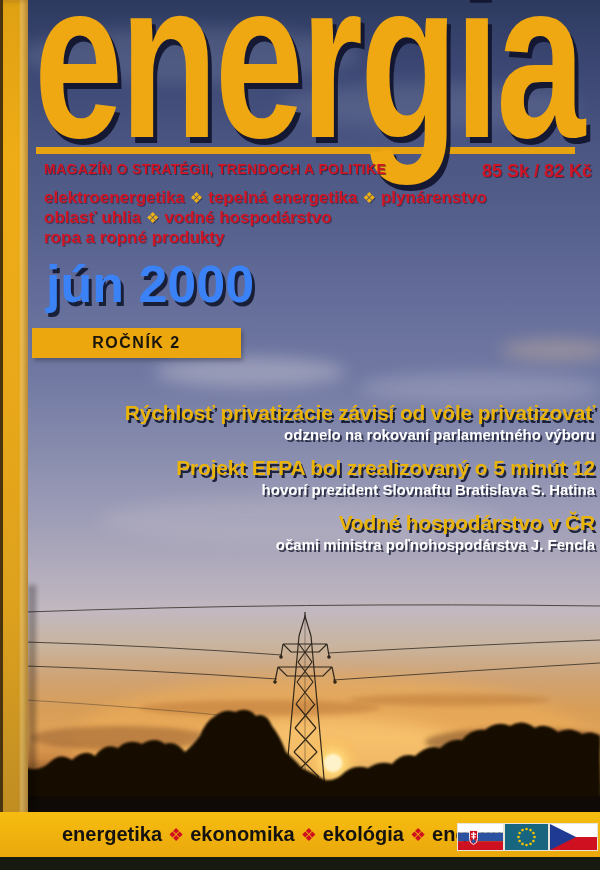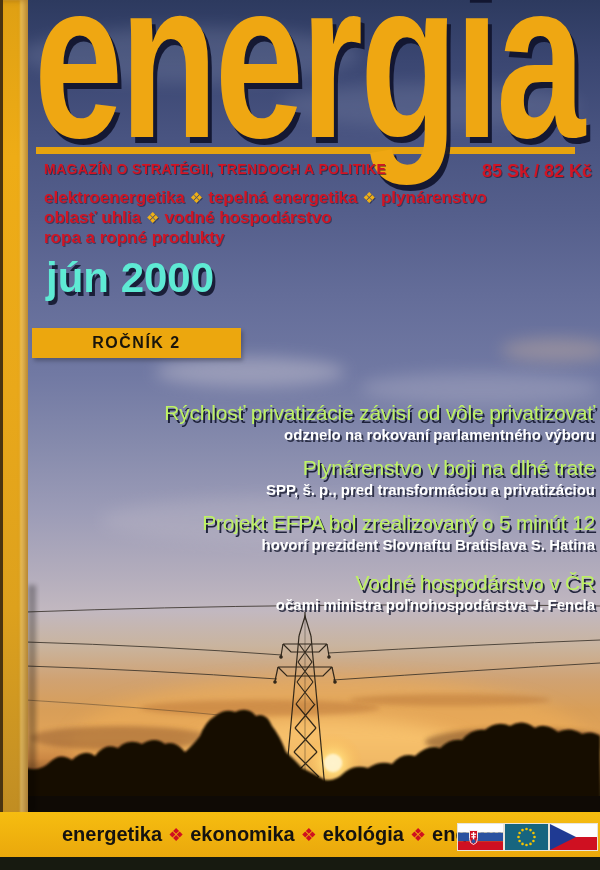--- a/index.html
+++ b/index.html
@@ -52,7 +52,7 @@
   .topic-line .diamond{color:#eeb017;padding:0 5px;font-size:15px;}
   .issue-date{
     position:absolute;left:46px;top:254px;z-index:4;
-    font-size:42px;font-weight:bold;color:#5eead4;white-space:nowrap;
+    font-size:52px;font-weight:bold;color:#3b82f6;white-space:nowrap;
     text-shadow:3px 4px 0 rgba(18,22,46,.9);
   }
   .volume-bar{

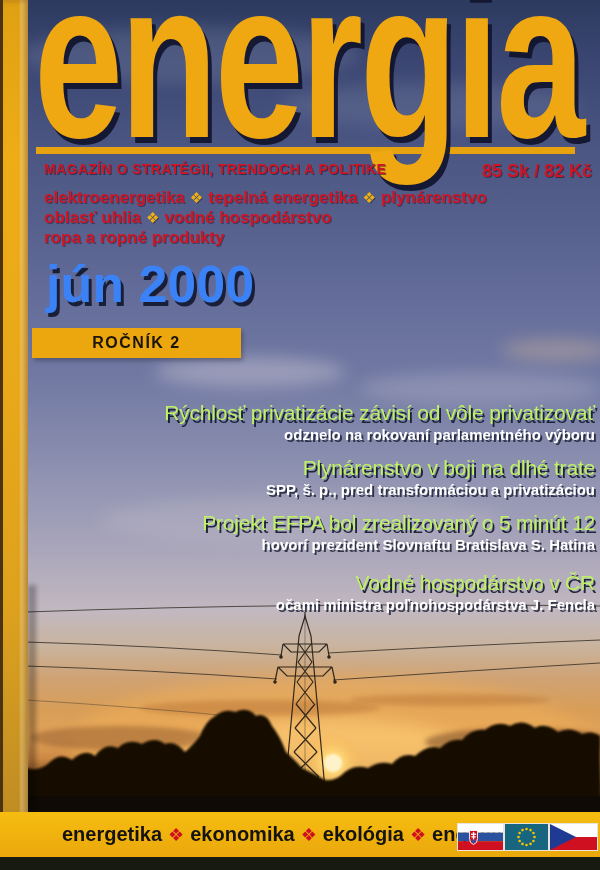--- a/index.html
+++ b/index.html
@@ -71,8 +71,8 @@
   .headline-block:nth-child(3){margin-top:12px;}
   .headline-block:nth-child(4){margin-top:17px;}
   .hl-title{
-    font-size:21px;font-weight:normal;line-height:24px;letter-spacing:-.2px;
-    color:#bef264;white-space:nowrap;
+    font-size:21px;font-weight:bold;line-height:24px;letter-spacing:-.2px;
+    color:#eab308;white-space:nowrap;
     text-shadow:2px 3px 0 rgba(18,22,46,.9);
   }
   .hl-sub{

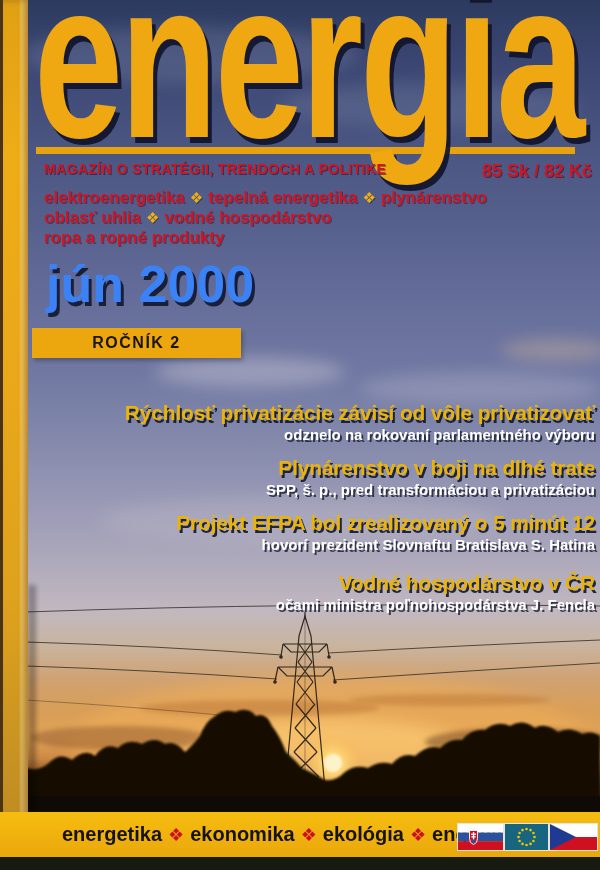--- a/index.html
+++ b/index.html
@@ -205,10 +205,6 @@
         <div class="hl-sub">odznelo na rokovaní parlamentného výboru</div>
       </div>
       <div class="headline-block">
-        <div class="hl-title">Plynárenstvo v boji na dlhé trate</div>
-        <div class="hl-sub">SPP, š. p., pred transformáciou a privatizáciou</div>
-      </div>
-      <div class="headline-block">
         <div class="hl-title">Projekt EFPA bol zrealizovaný o 5 minút 12</div>
         <div class="hl-sub">hovorí prezident Slovnaftu Bratislava S. Hatina</div>
       </div>

